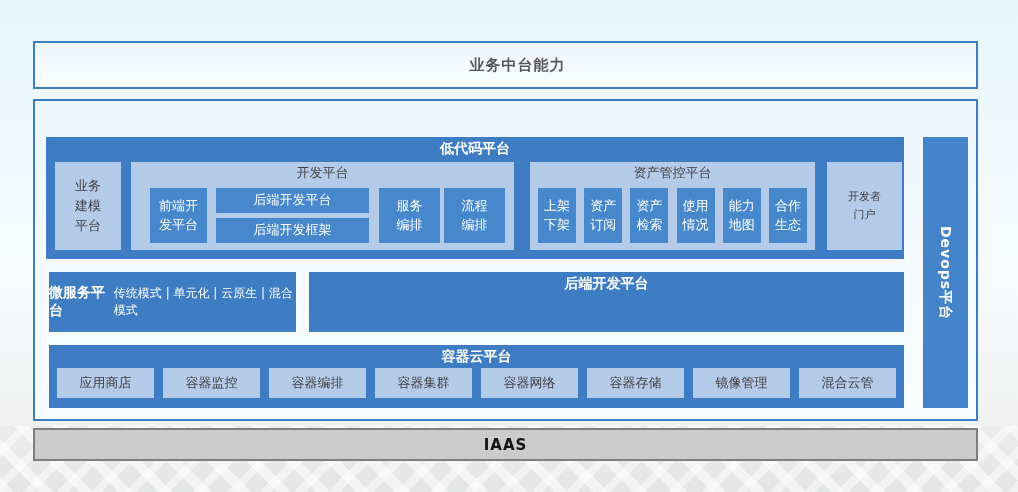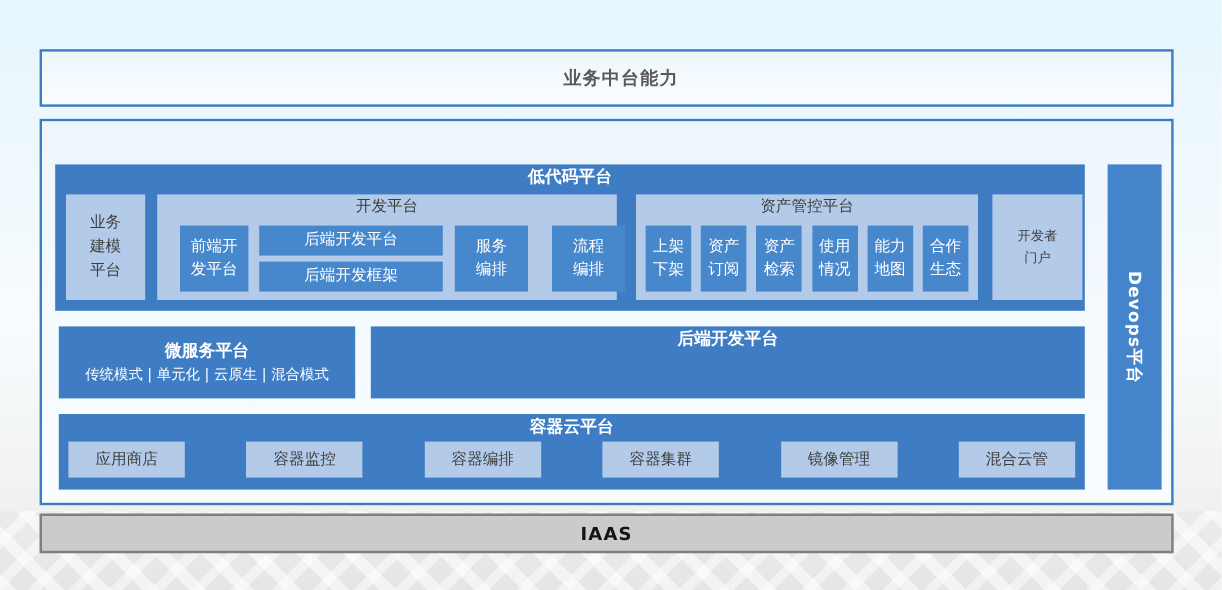--- a/index.html
+++ b/index.html
@@ -52,7 +52,7 @@
     display:flex; flex-direction:column; justify-content:space-between; }
   .backend-stack .bluebox { height:25px; }
   .svc-orch { position:absolute; left:248px; top:0; width:61px; height:55px; }
-  .proc-orch { position:absolute; left:313px; top:0; width:61px; height:55px;margin-left:16px; }
+  .proc-orch { position:absolute; left:313px; top:0; width:61px; height:55px; }
   .assetplat { left:484px; top:25px; width:285px; height:88px; }
   .asset-items { position:absolute; left:0; top:26px; width:100%; height:55px;
     display:flex; justify-content:space-between; padding:0 8px; }

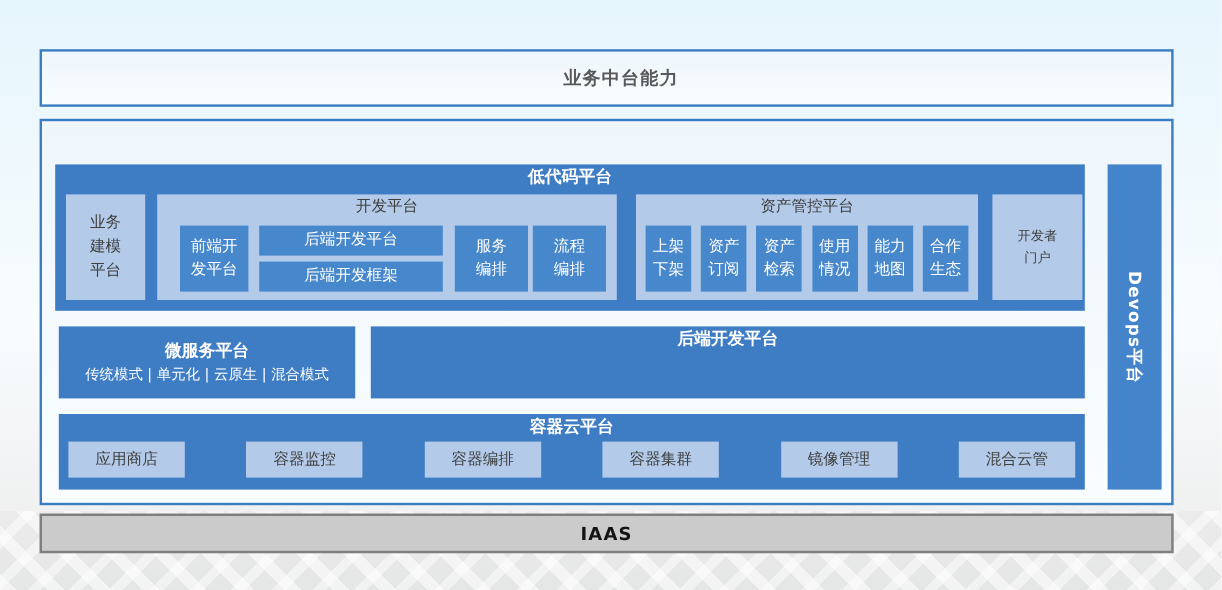--- a/index.html
+++ b/index.html
@@ -67,7 +67,7 @@
     font-size:14px; font-weight:bold; color:#fff; letter-spacing:1px; }
   
   .micro { left:14px; top:171px; width:247px; height:60px;
-    display:flex; flex-direction:column; align-items:center; justify-content:center; gap:2px; }
+    display:flex; flex-direction:row; align-items:center; justify-content:center; gap:2px; }
   .micro .t { font-size:14px; font-weight:bold; }
   .micro .s { font-size:12px; }
   

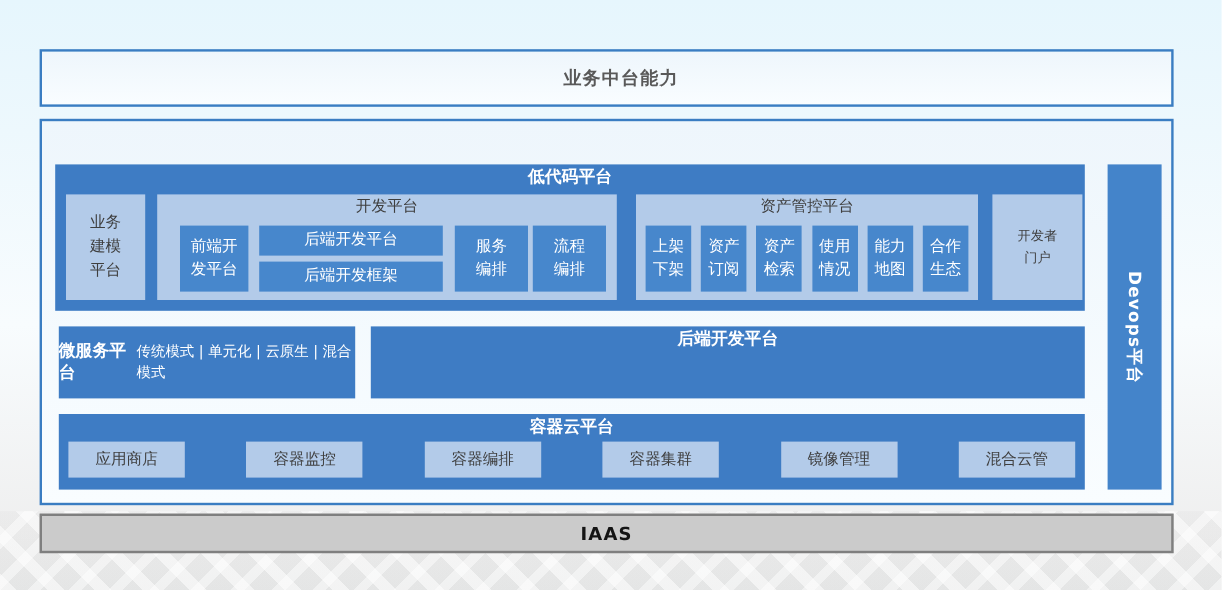--- a/index.html
+++ b/index.html
@@ -214,6 +214,7 @@
         <div class="lite-item">容器监控</div>
         <div class="lite-item">容器编排</div>
         <div class="lite-item">容器集群</div>
+        <div class="lite-item">容器网络</div>
         <div class="lite-item">镜像管理</div>
         <div class="lite-item">混合云管</div>
       </div>

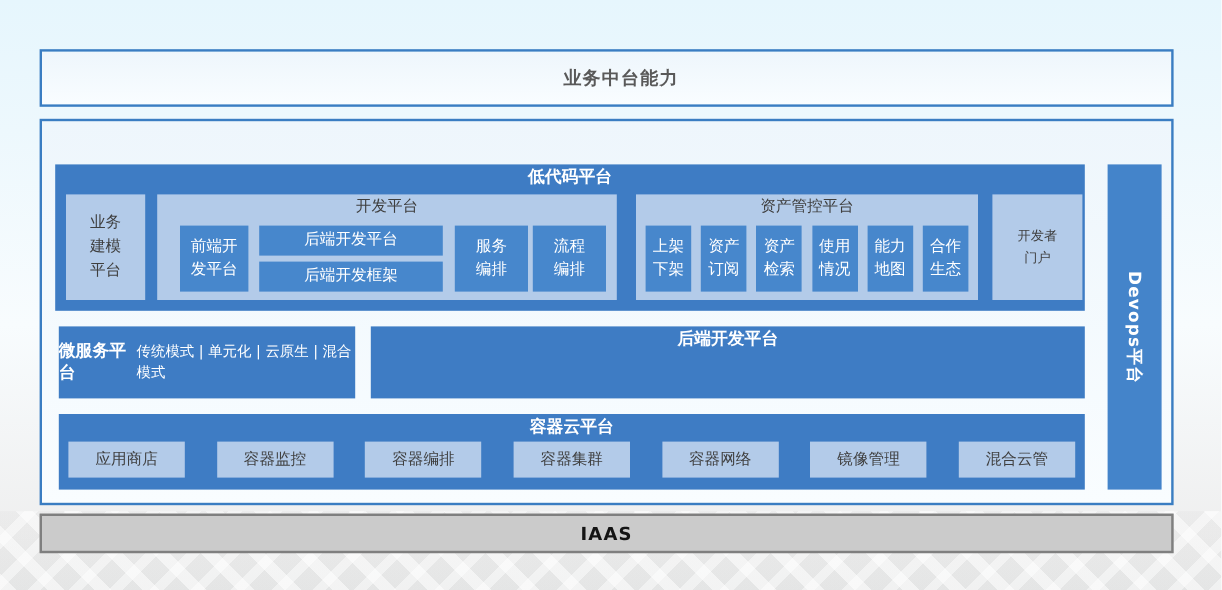--- a/index.html
+++ b/index.html
@@ -215,6 +215,7 @@
         <div class="lite-item">容器编排</div>
         <div class="lite-item">容器集群</div>
         <div class="lite-item">容器网络</div>
+        <div class="lite-item">容器存储</div>
         <div class="lite-item">镜像管理</div>
         <div class="lite-item">混合云管</div>
       </div>

